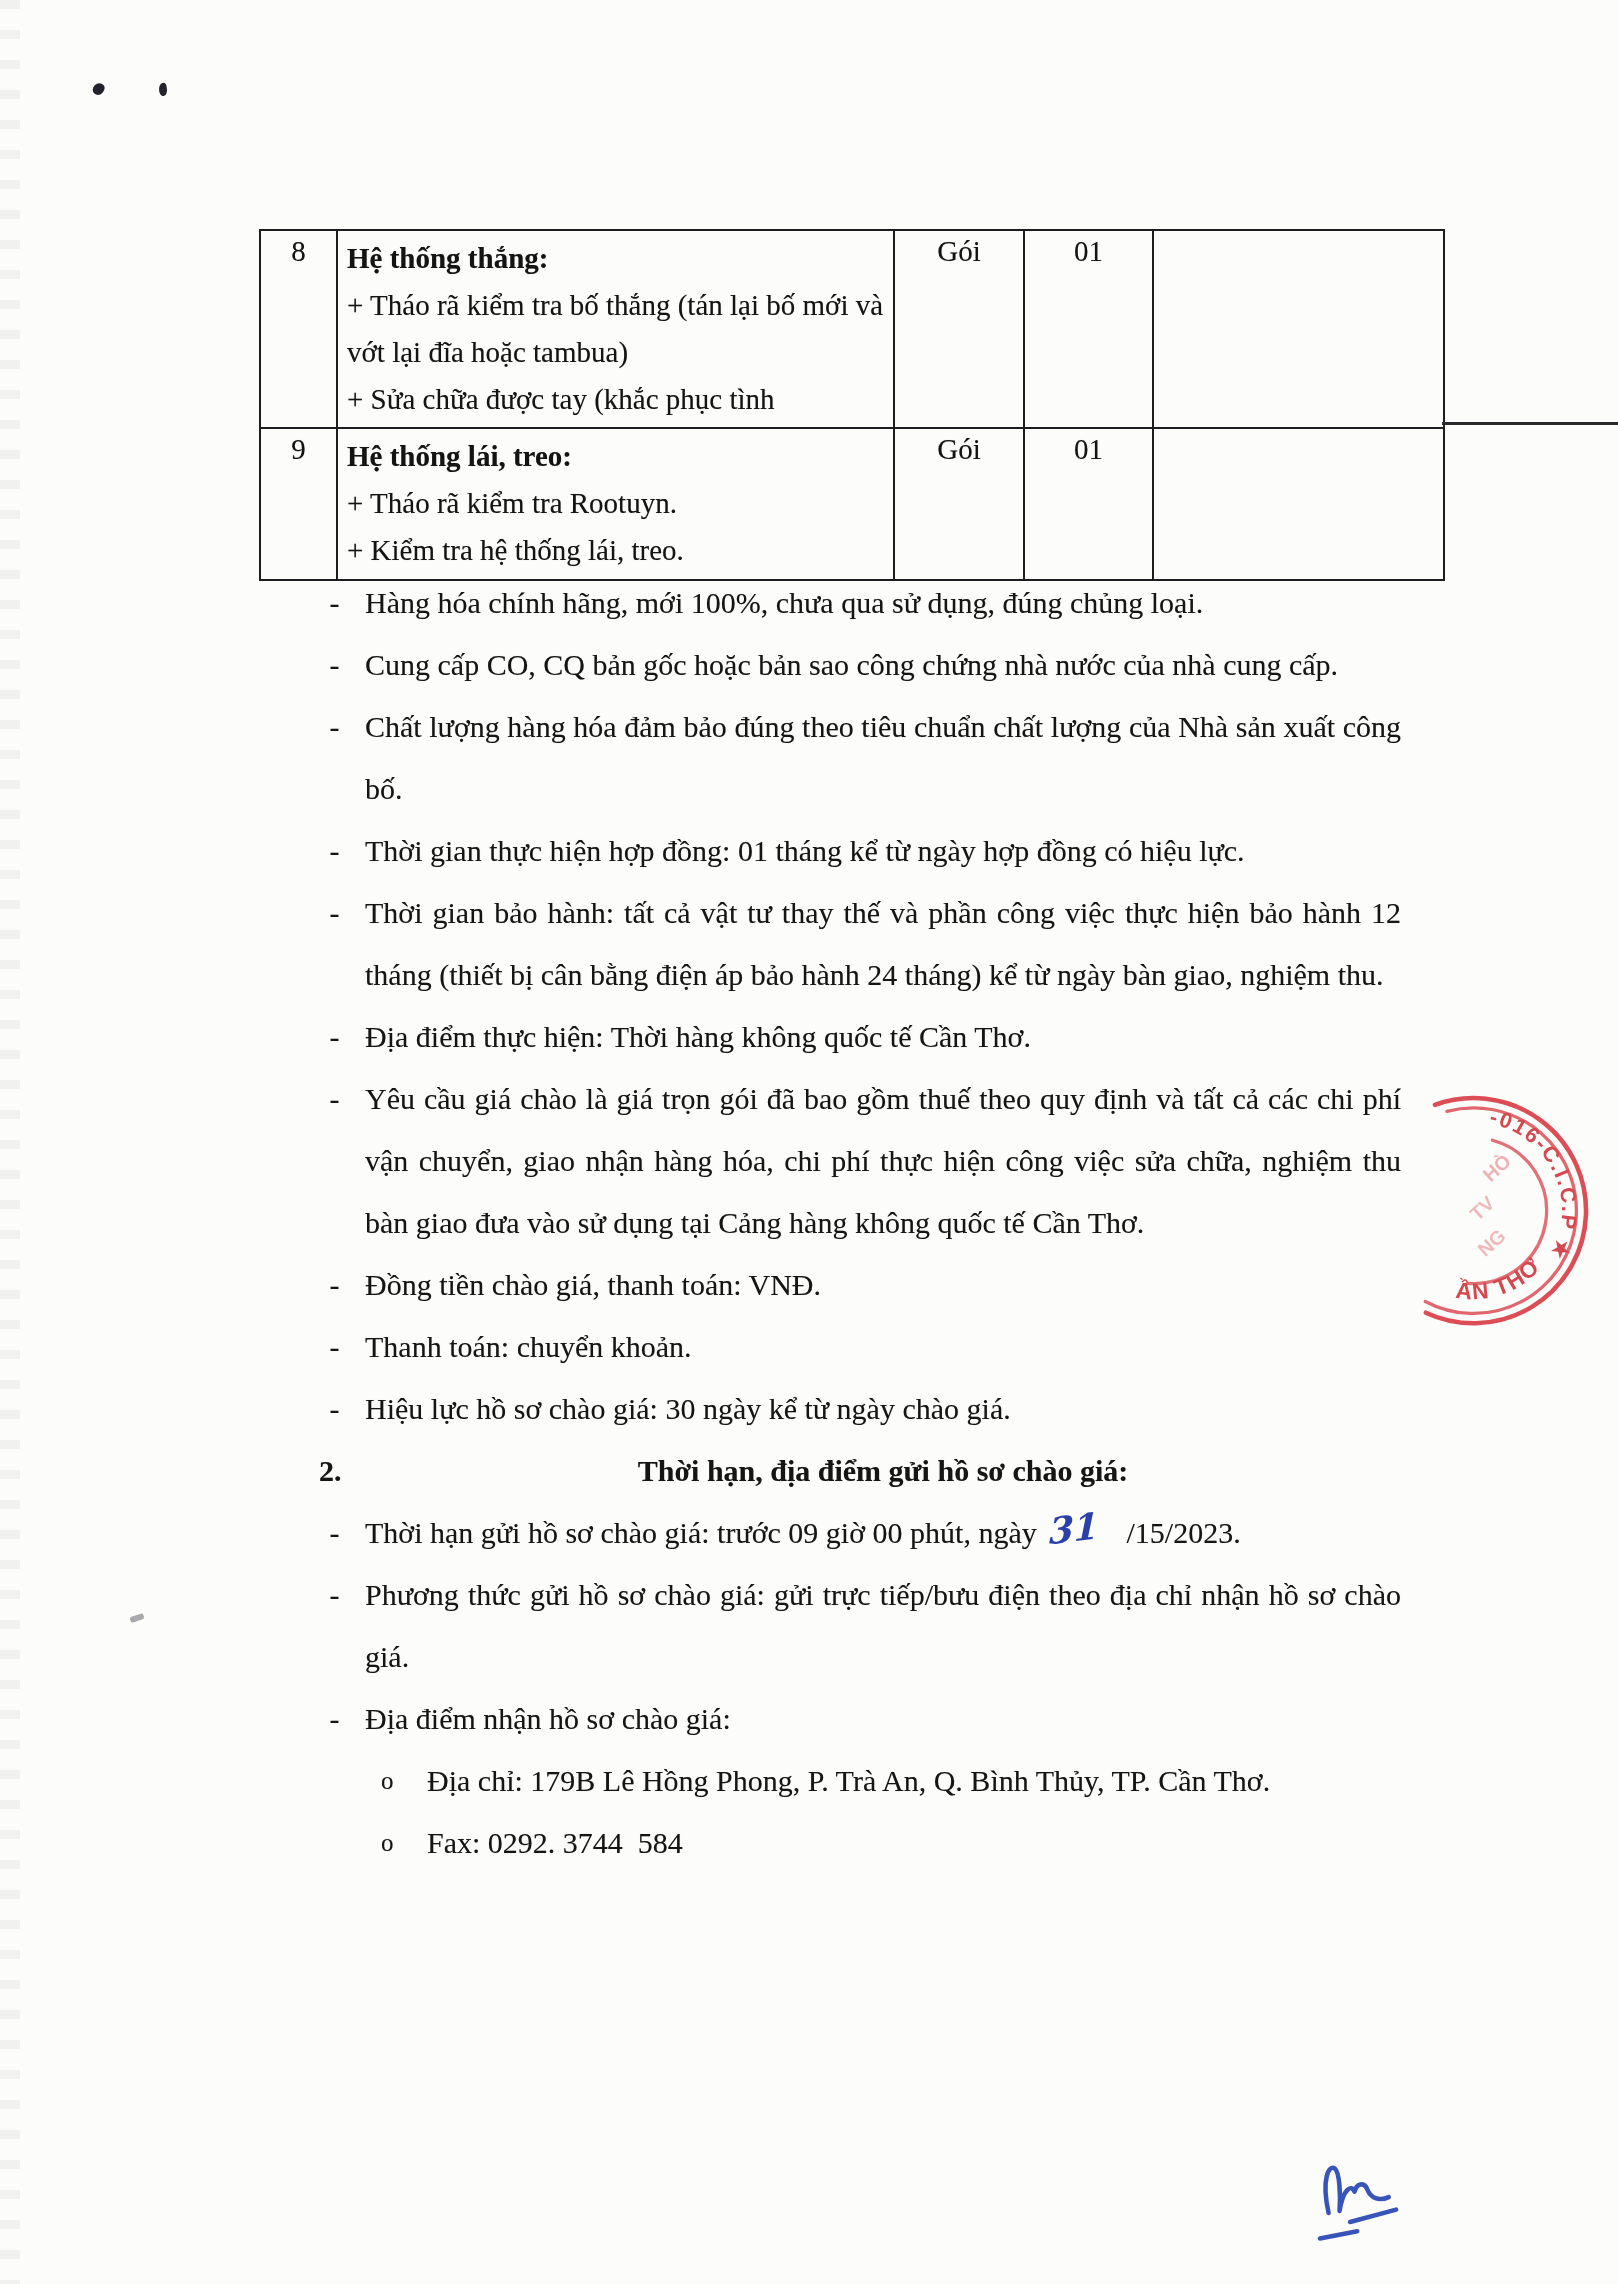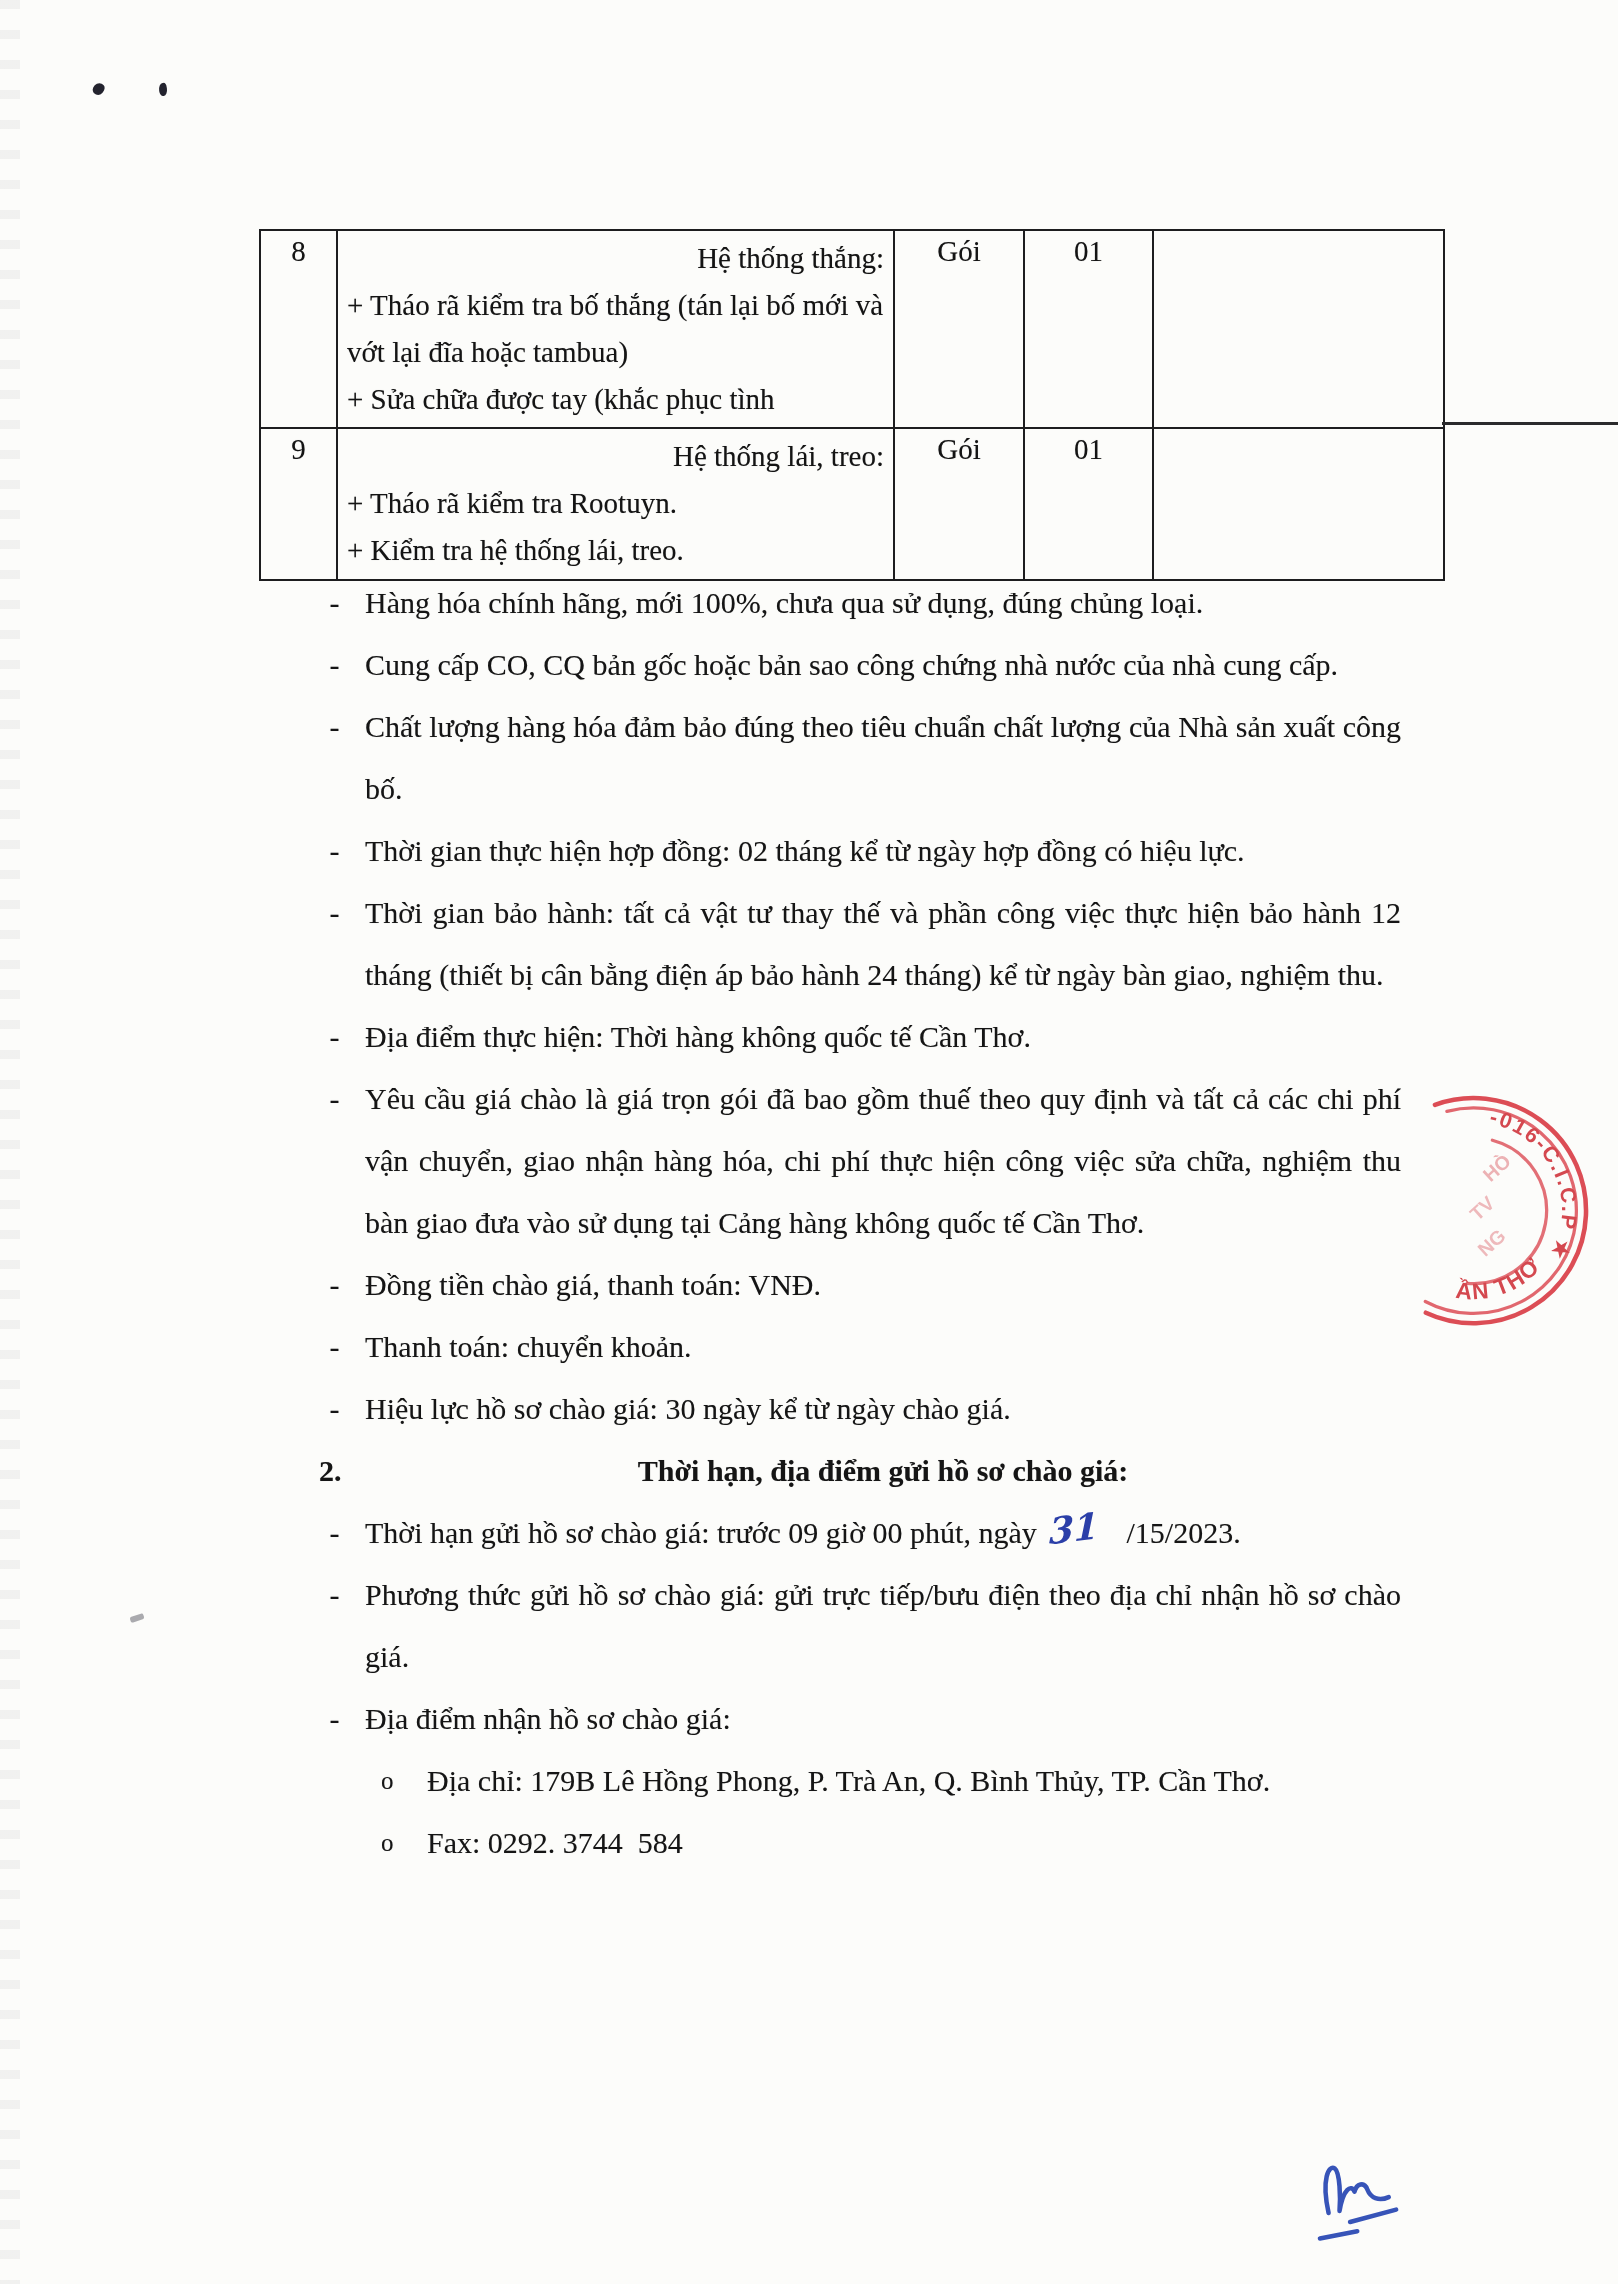--- a/index.html
+++ b/index.html
@@ -41,7 +41,7 @@
   .doc-table tr.r9{height:152px;}
   .cell-no,.cell-unit,.cell-qty{text-align:center;vertical-align:middle;}
   .cell-desc div{line-height:47px;text-shadow:0 0 0.7px rgba(10,10,10,.35);}
-  .cell-title{font-weight:normal;text-align:right;}
+  .cell-title{font-weight:bold;}
   .txtshadow{text-shadow:0 0 0.7px rgba(10,10,10,.35);}
   
   .tbl-ext-line{position:absolute;left:1442px;top:422px;width:177px;height:3.3px;background:#2a2a2c;}

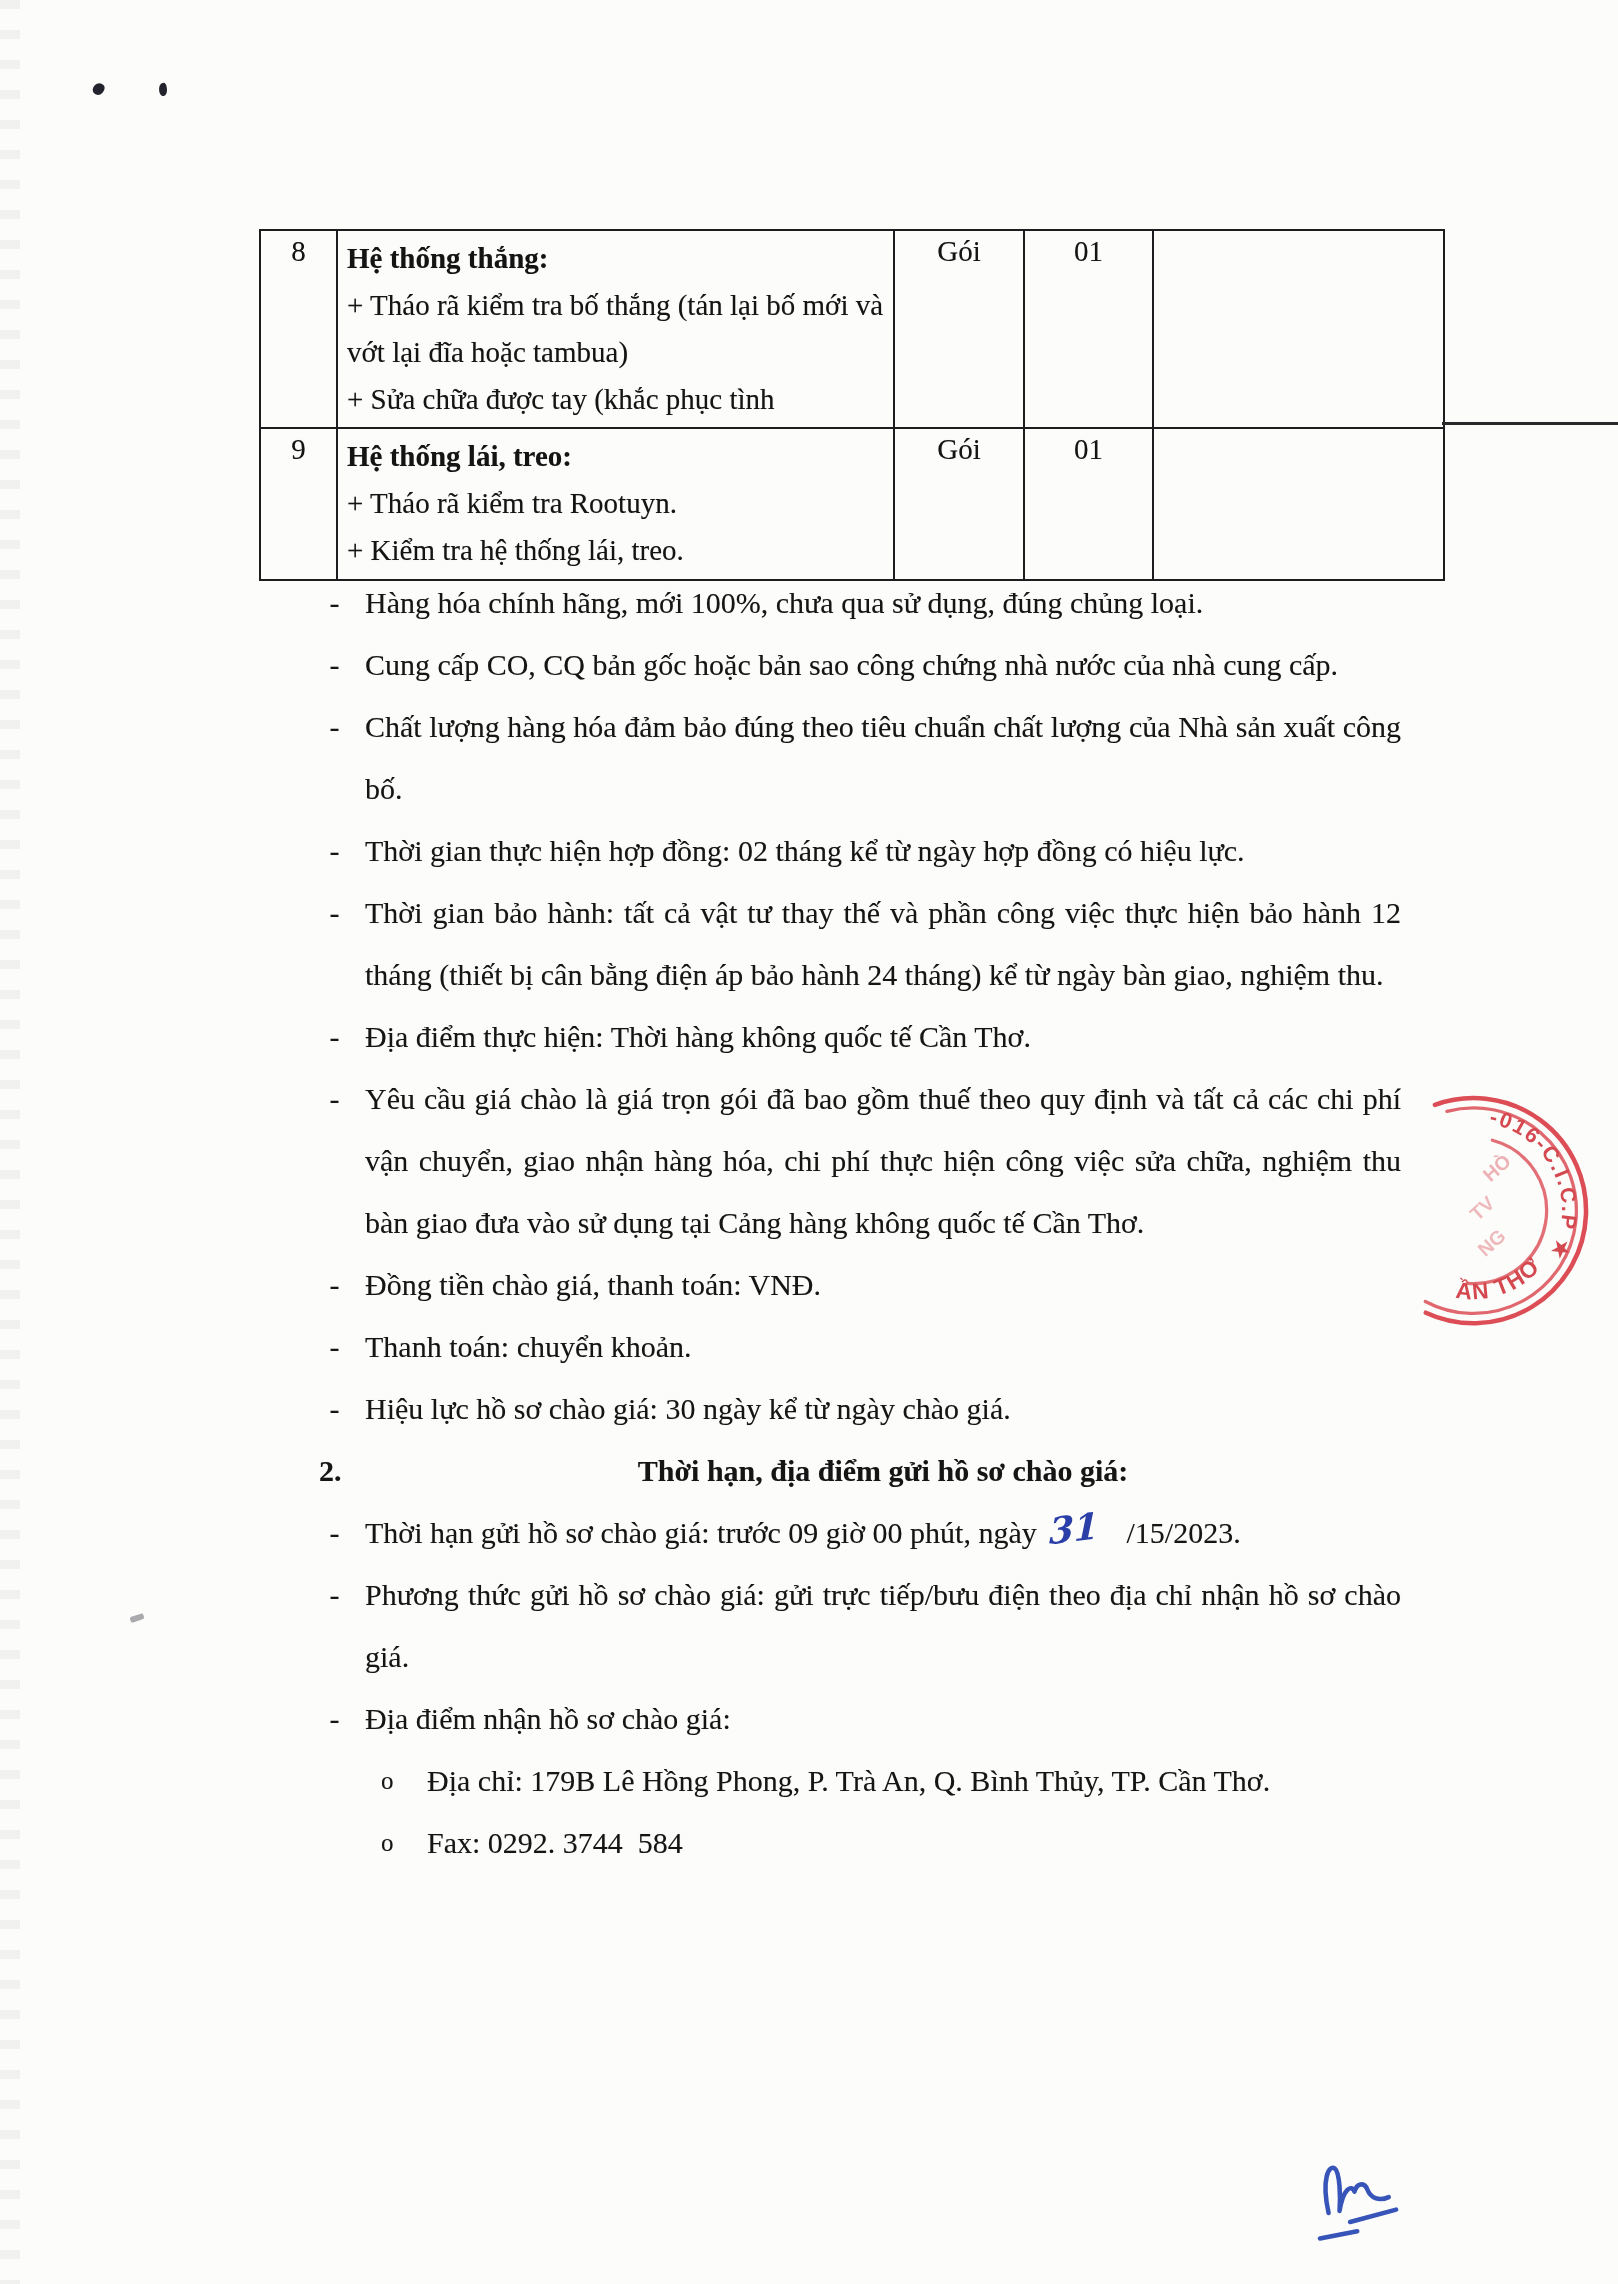--- a/index.html
+++ b/index.html
@@ -137,7 +137,7 @@
     </div>
     <div class="li">
       <span class="mk">-</span>
-      <span class="tx">Thời gian thực hiện hợp đồng: 02 tháng kể từ ngày hợp đồng có hiệu lực.</span>
+      <span class="tx">Thời gian thực hiện hợp đồng: 01 tháng kể từ ngày hợp đồng có hiệu lực.</span>
     </div>
     <div class="li">
       <span class="mk">-</span>

